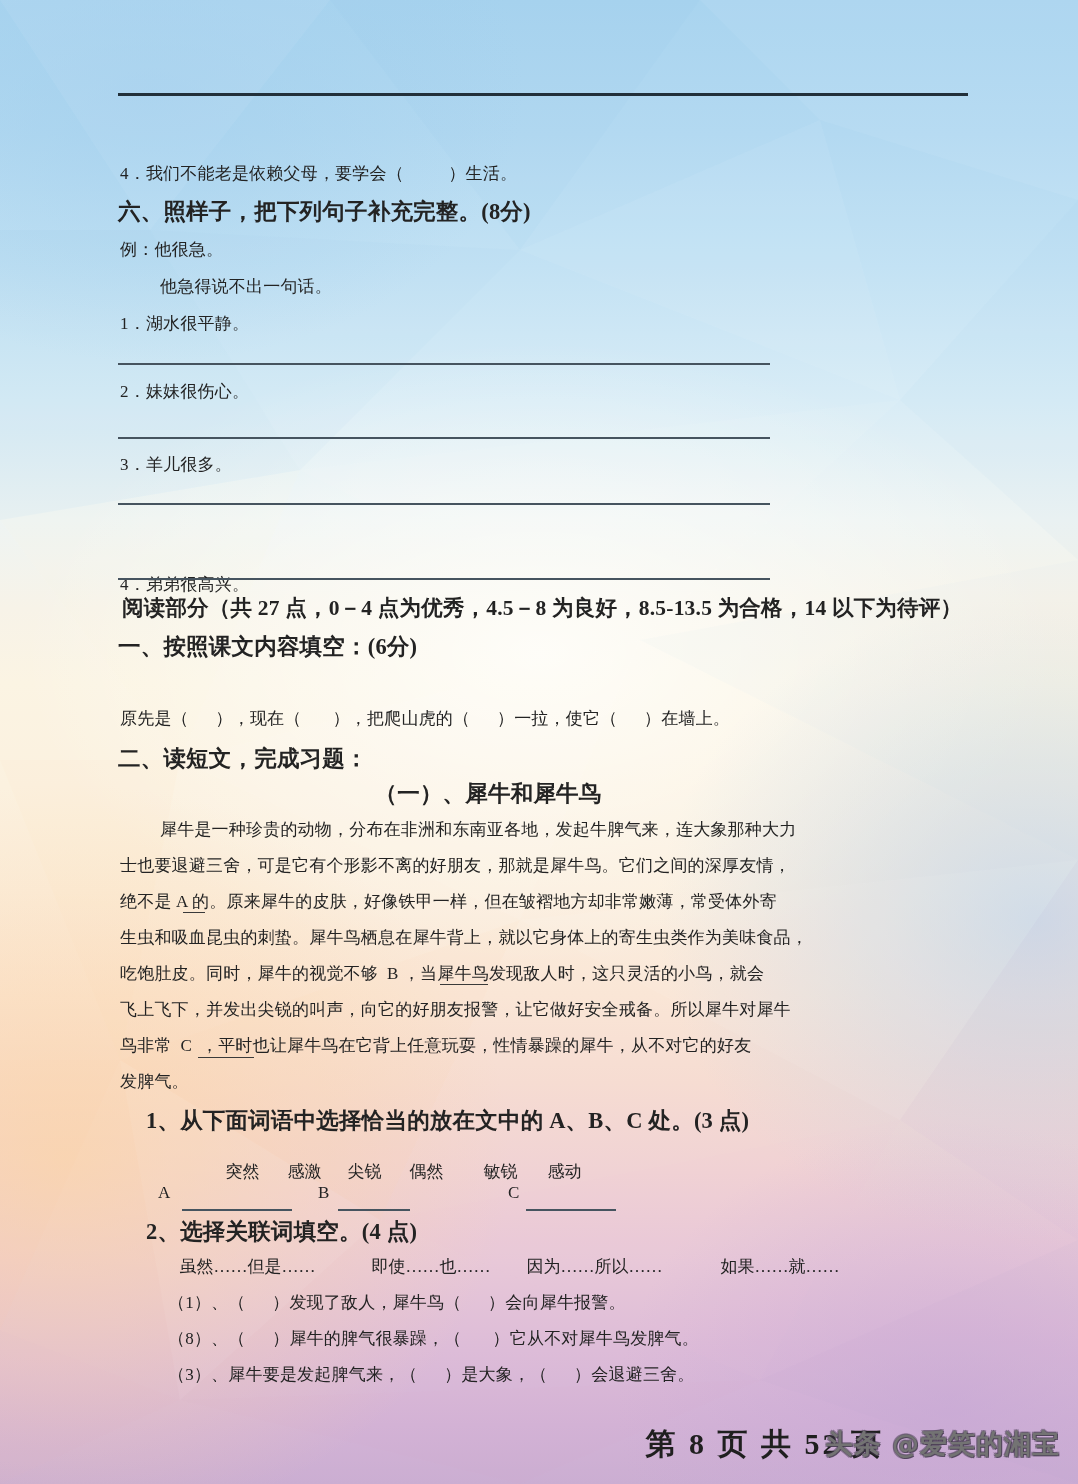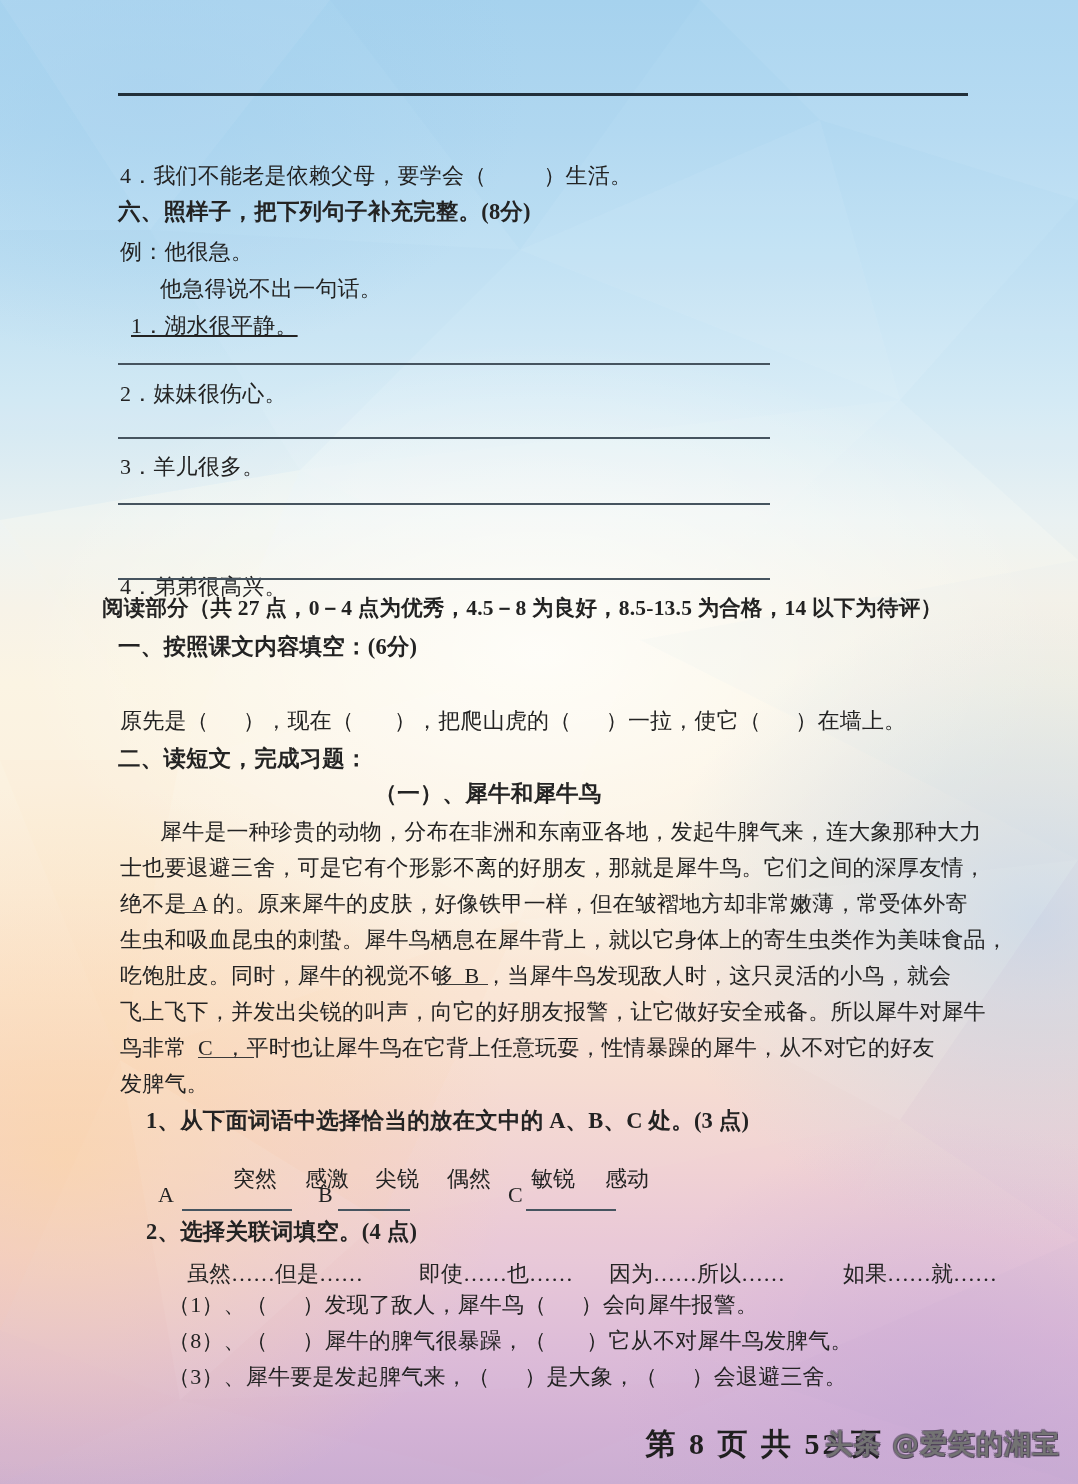--- a/index.html
+++ b/index.html
@@ -78,7 +78,7 @@
 
   
   .line {
-    font-size: 22px;
+    font-size: 17px;
     line-height: 1.0;
     letter-spacing: 0.2px;
     white-space: pre;

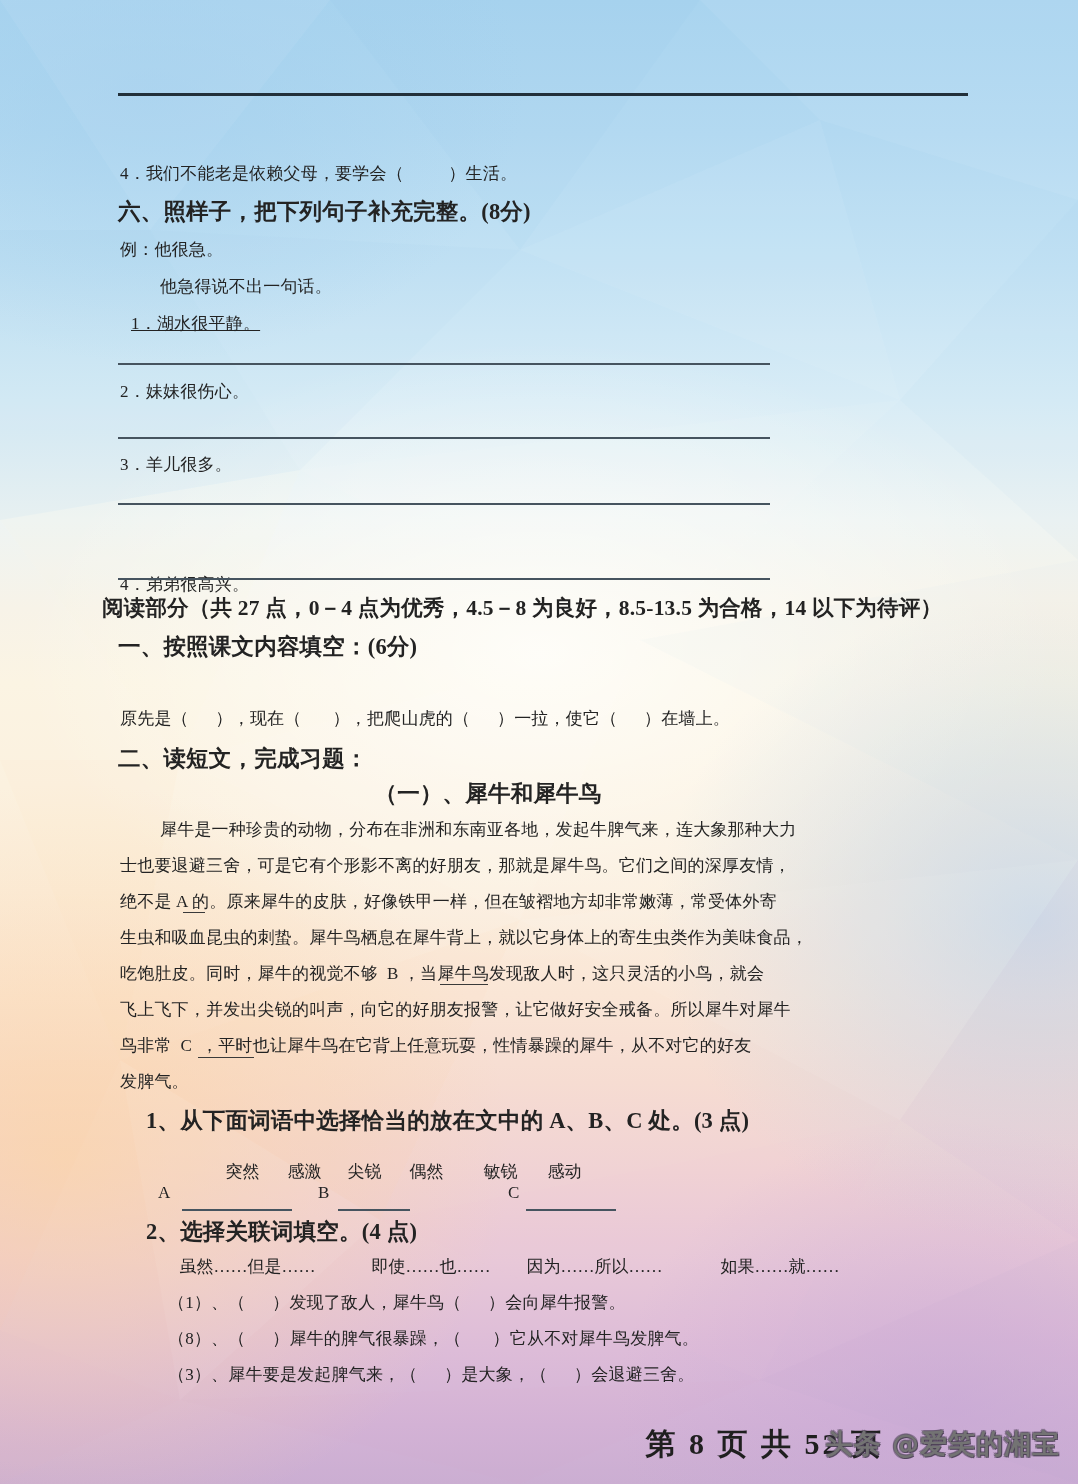--- a/index.html
+++ b/index.html
@@ -172,7 +172,7 @@
 
     <div class="abs line" style="left:160px; top:278px;">他急得说不出一句话。</div>
 
-    <div class="abs line" style="left:131px; top:315px;text-decoration:underline;">1．湖水很平静。</div>
+    <div class="abs line" style="left:120px; top:315px;">1．湖水很平静。</div>
     <div class="answer-rule" style="left:118px; top:363px; width:652px;"></div>
 
     <div class="abs line" style="left:120px; top:383px;">2．妹妹很伤心。</div>

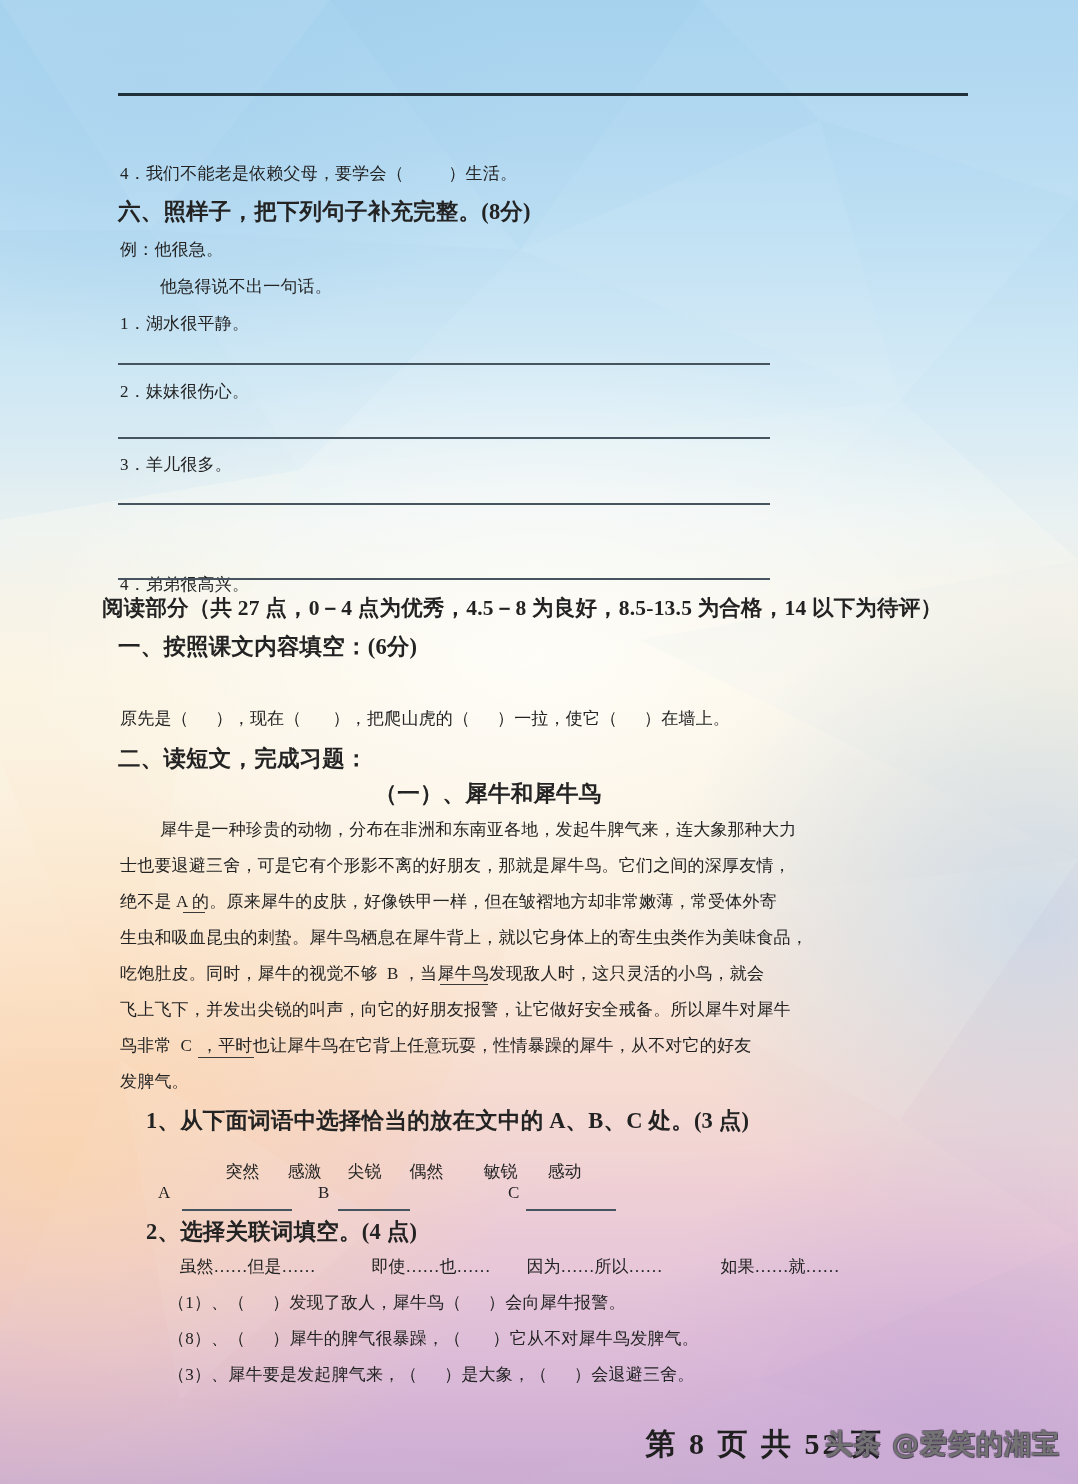--- a/index.html
+++ b/index.html
@@ -184,7 +184,7 @@
     <div class="abs line" style="left:120px; top:528px;margin-top:48px;">4．弟弟很高兴。</div>
     <div class="answer-rule" style="left:118px; top:578px; width:652px;"></div>
 
-    <div class="abs line bold" style="left:102px; top:598px; font-size:21.5px;">阅读部分（共 27 点，0－4 点为优秀，4.5－8 为良好，8.5-13.5 为合格，14 以下为待评）</div>
+    <div class="abs line bold" style="left:122px; top:598px; font-size:21.5px;">阅读部分（共 27 点，0－4 点为优秀，4.5－8 为良好，8.5-13.5 为合格，14 以下为待评）</div>
 
     <div class="abs line bold" style="left:118px; top:636px; font-size:22.5px;">一、按照课文内容填空：(6分)</div>
 

